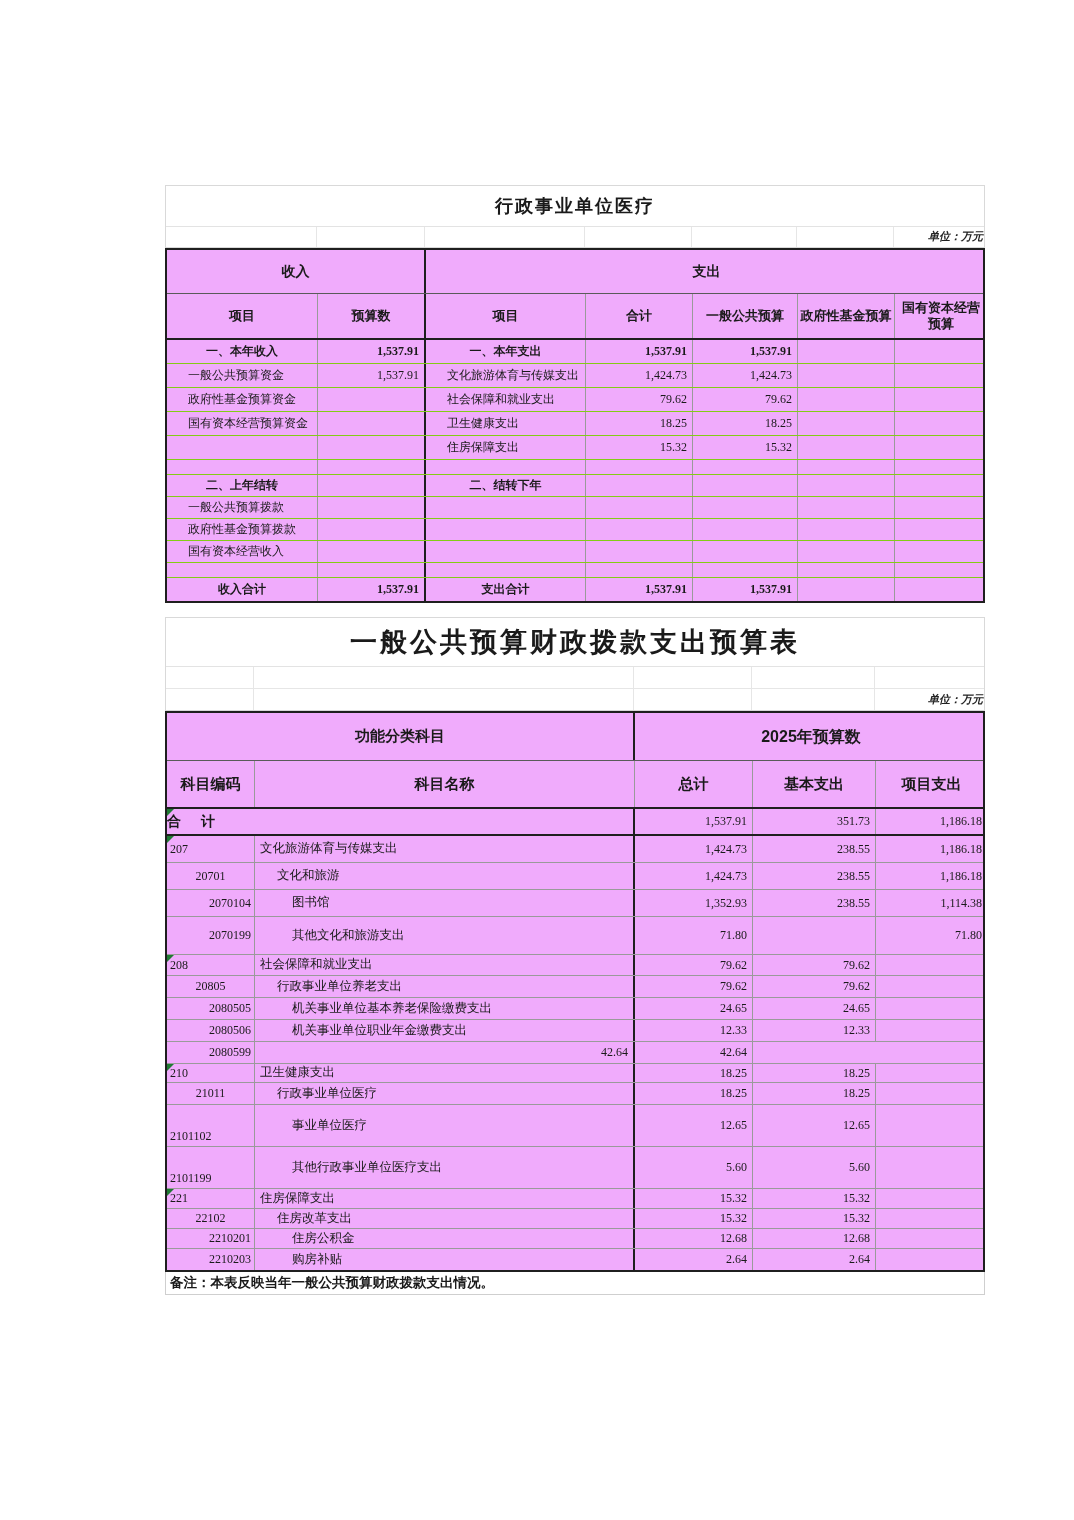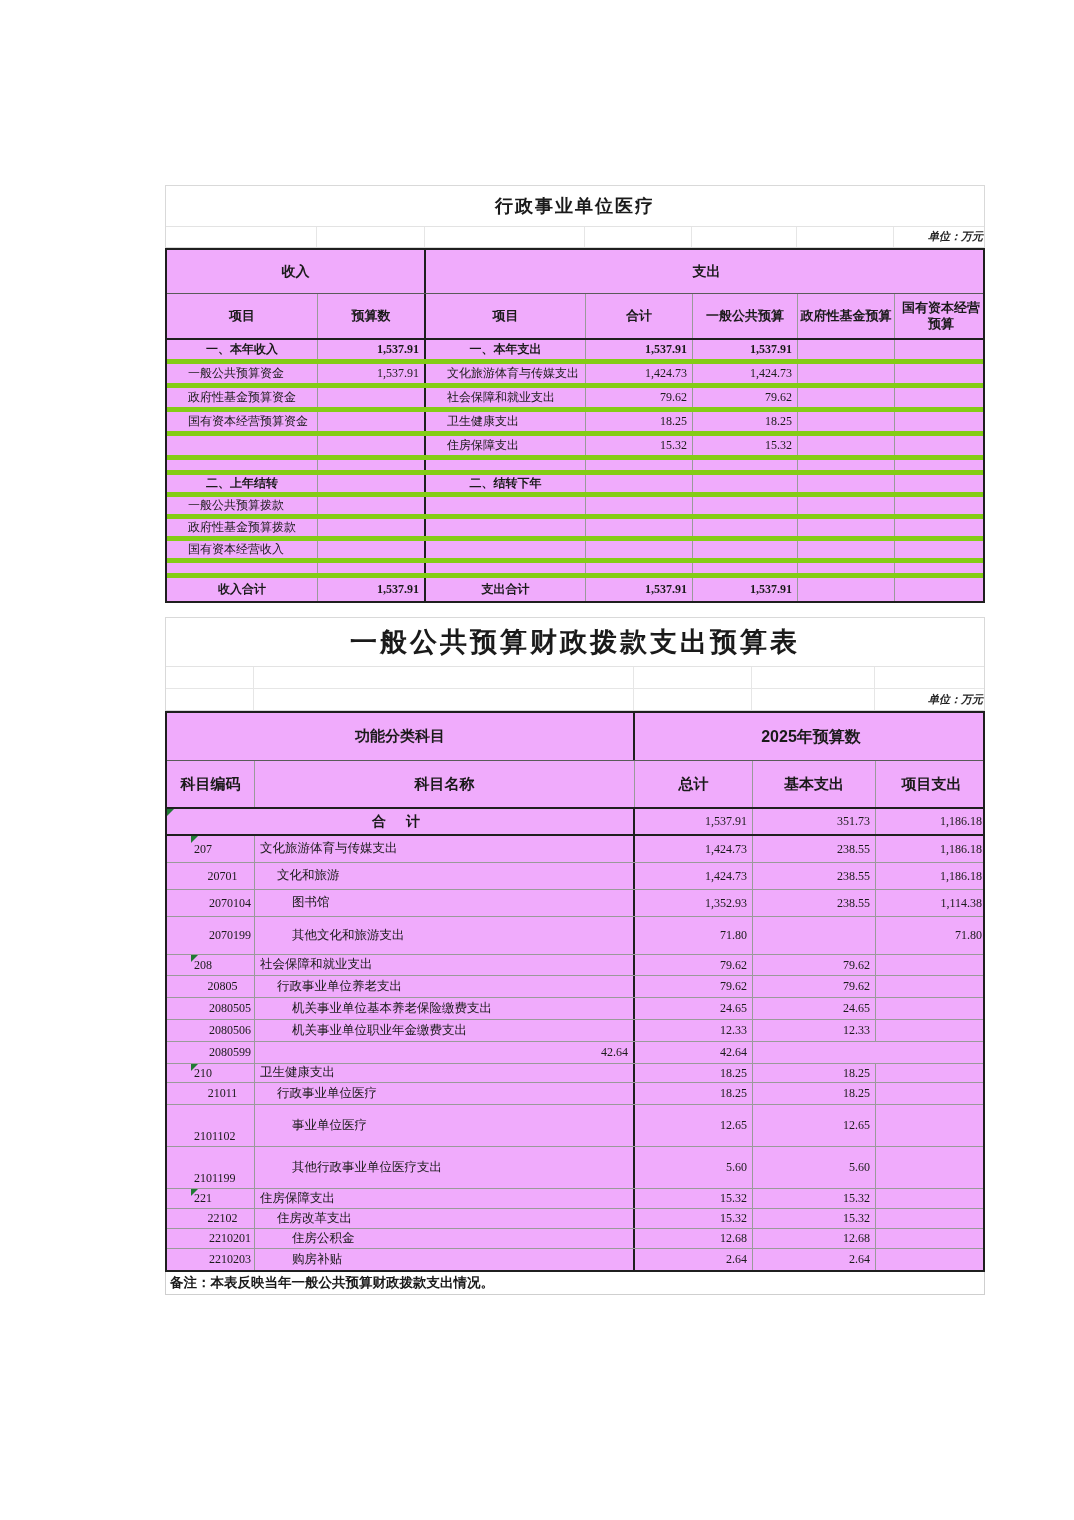--- a/index.html
+++ b/index.html
@@ -40,7 +40,7 @@
   .t1-h1 .hc-out{grid-column:3/8;font-size:14px;}
   .t1-h2{min-height:46px;border-bottom:2px solid #1f1f1f;}
   .t1-h2 .c{font-size:13px;padding:0 2px;}
-  .t1body .row{border-bottom:5px solid #84cc16;min-height:24px;}
+  .t1body .row{border-bottom:1px solid #84cc16;min-height:24px;}
   .t1body .row:last-child{border-bottom:none;}
   .t1body .c:nth-child(2){border-right:2px solid #1f1f1f;}
   .t1-h2 .c:nth-child(2){border-right:2px solid #1f1f1f;}

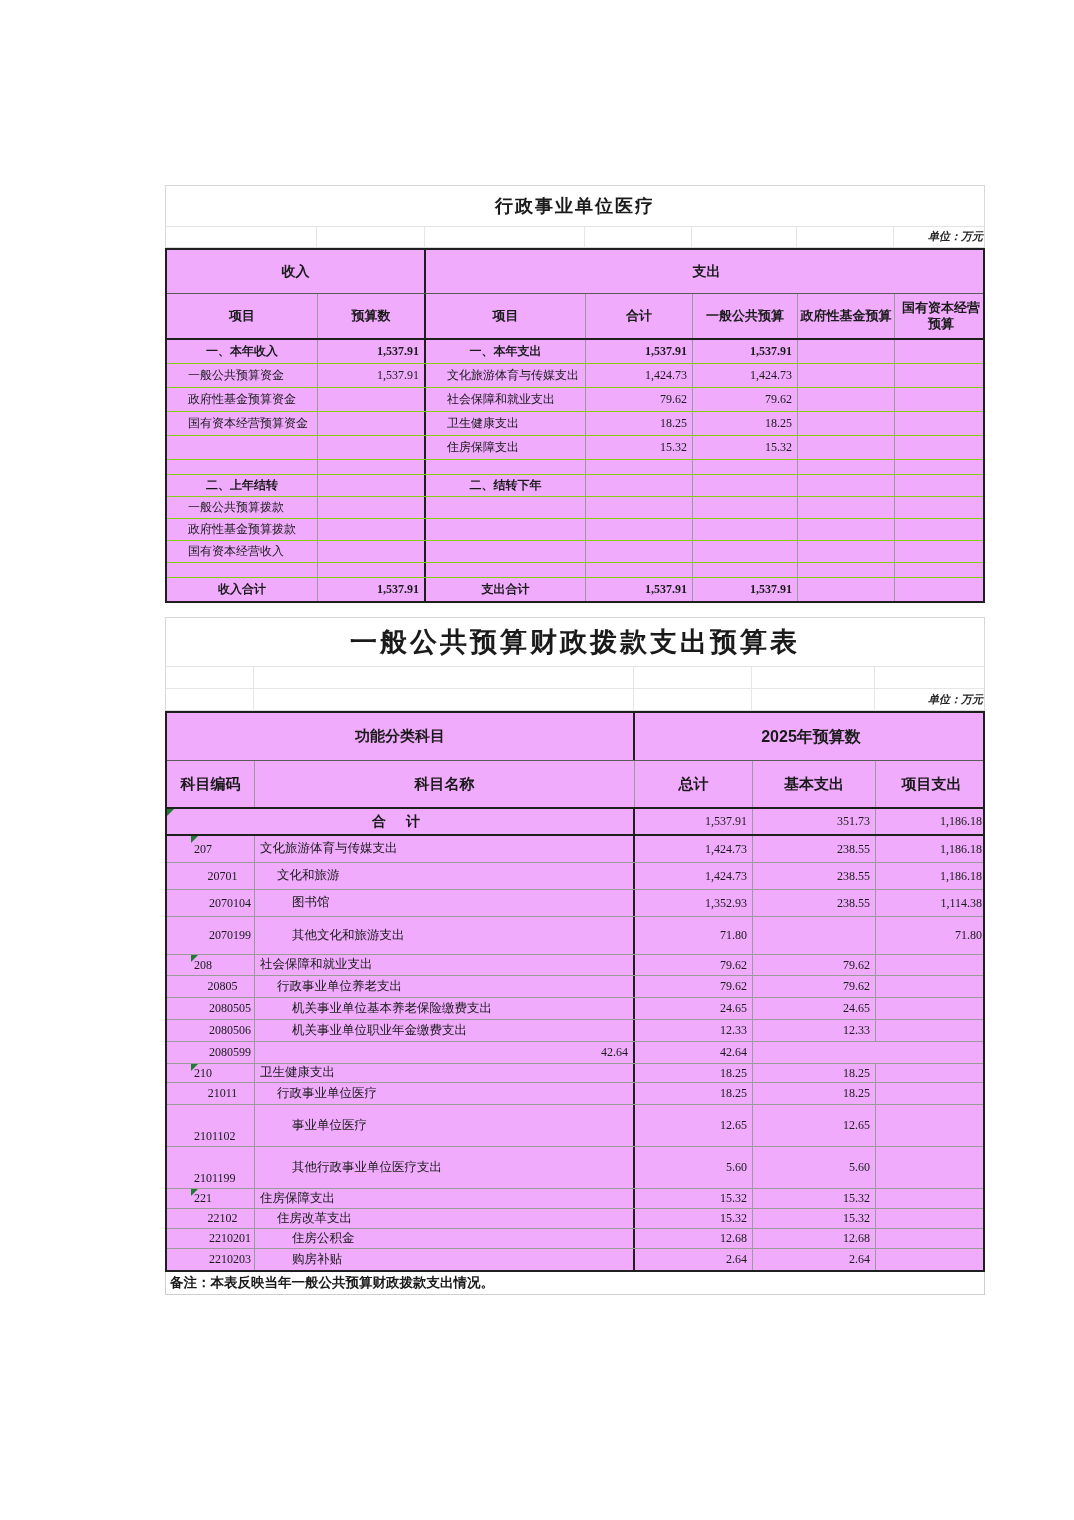--- a/index.html
+++ b/index.html
@@ -65,7 +65,7 @@
   .t2body .row:last-child{border-bottom:none;}
   .t2body .c:nth-child(2){border-right:2px solid #1f1f1f;}
   .totalrow{min-height:27px;border-bottom:2px solid #1f1f1f !important;}
-  .totalrow .merged{grid-column:1/3;justify-content:center;border-right:2px solid #1f1f1f;
+  .totalrow .merged{grid-column:1/3;border-right:2px solid #1f1f1f;
                     font-family:"Liberation Sans","DejaVu Sans",sans-serif;font-weight:bold;
                     font-size:14px;letter-spacing:8px;}
   .code{padding:0 3px;font-size:12px;margin-left:24px;}

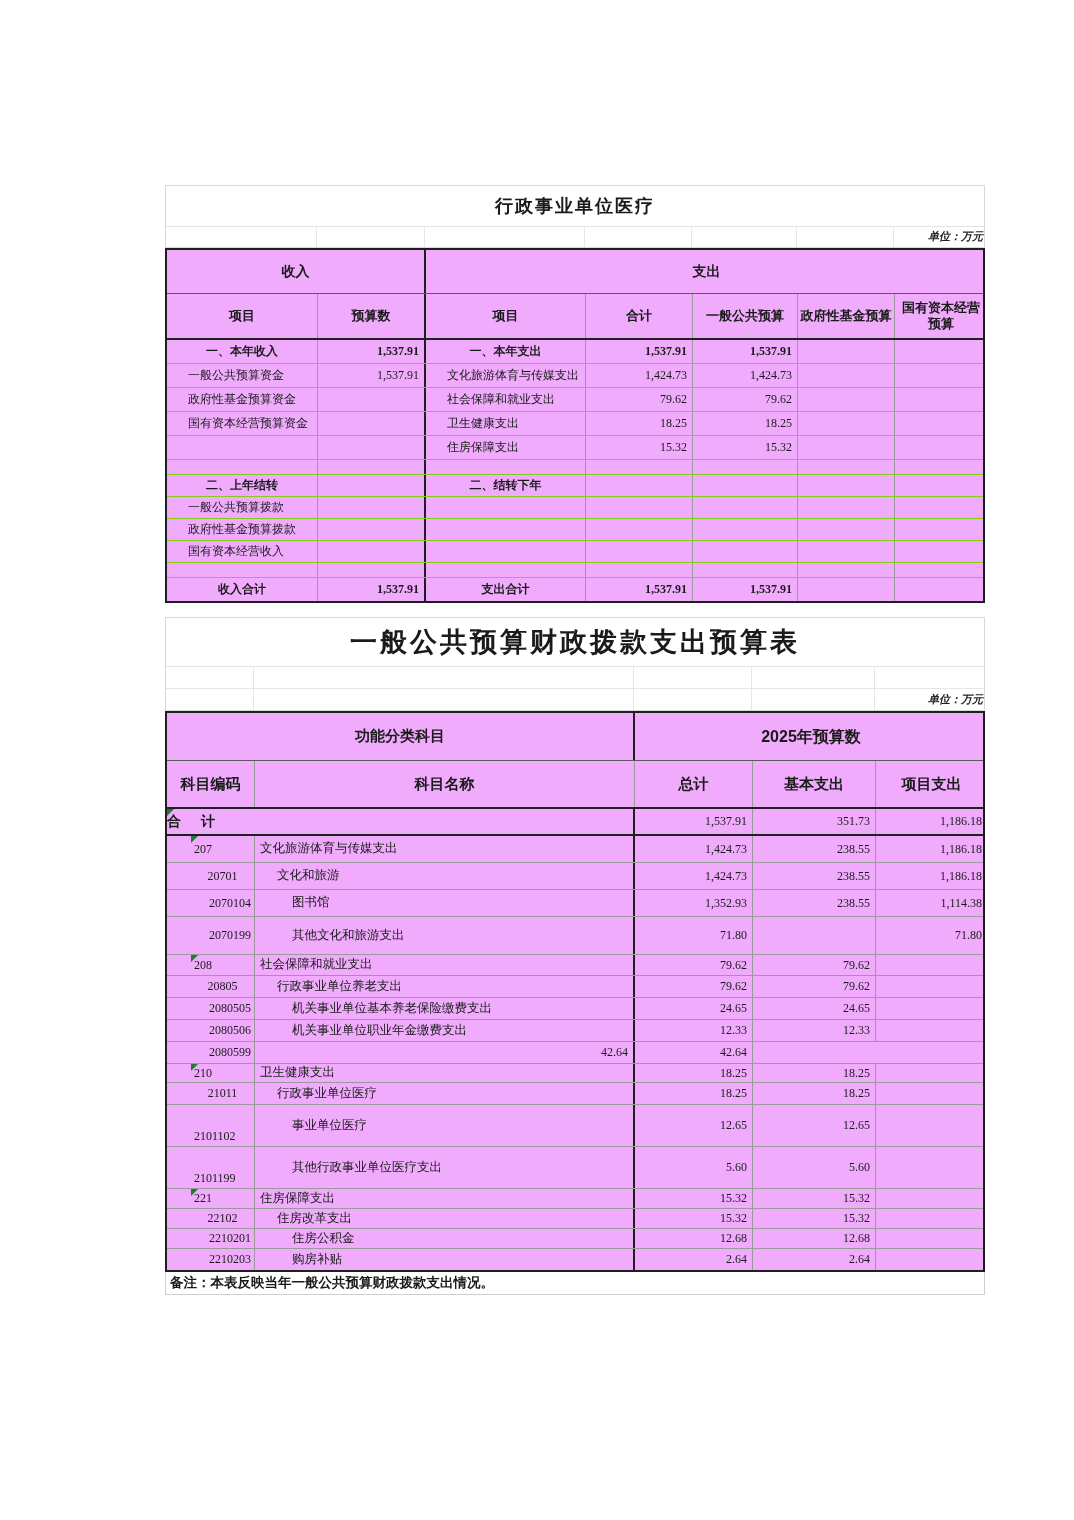--- a/index.html
+++ b/index.html
@@ -68,7 +68,7 @@
   .totalrow .merged{grid-column:1/3;border-right:2px solid #1f1f1f;
                     font-family:"Liberation Sans","DejaVu Sans",sans-serif;font-weight:bold;
                     font-size:14px;letter-spacing:8px;}
-  .code{padding:0 3px;font-size:12px;margin-left:24px;}
+  .code{padding:0 3px;font-size:12px;}
   .lvl1 .code{justify-content:flex-start;}
   .lvl2 .code{justify-content:center;}
   .lvl3 .code{justify-content:flex-end;}

